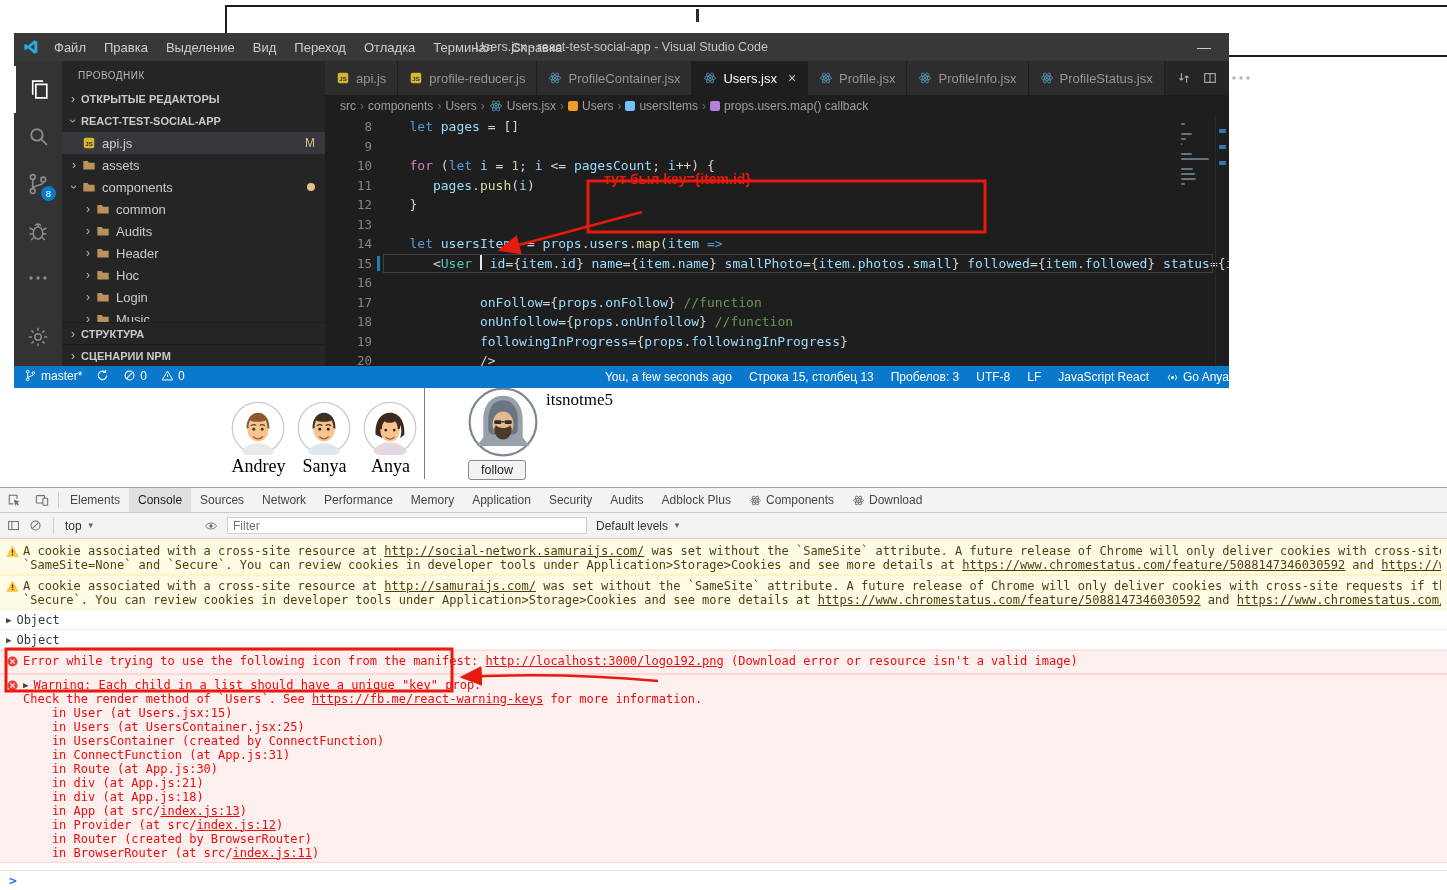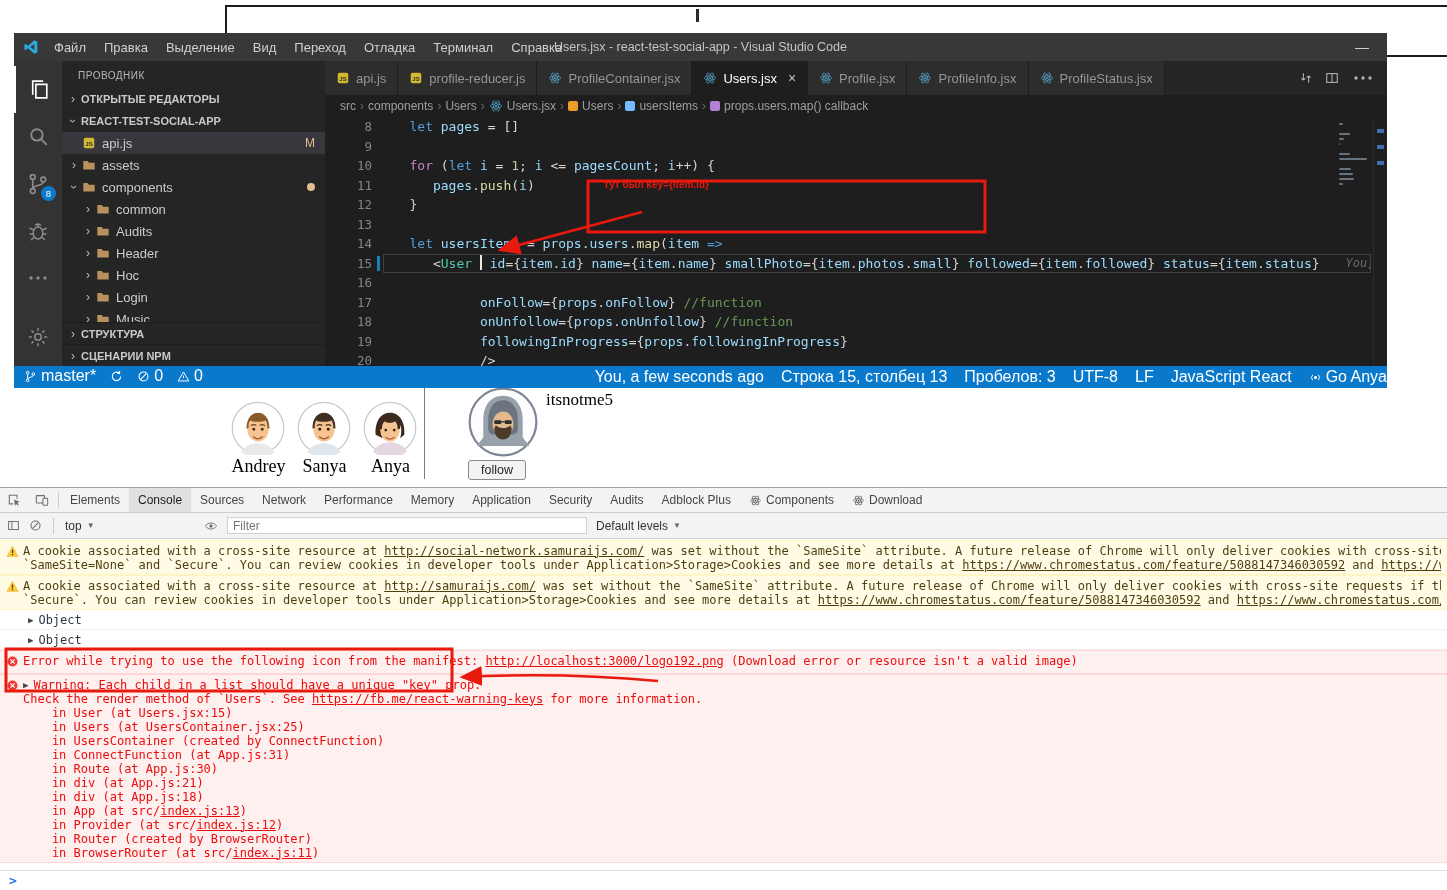--- a/index.html
+++ b/index.html
@@ -15,7 +15,7 @@
   .frag-mark { position: absolute; left: 696px; top: 9px; width: 3px; height: 13px; background: #2a2a2a; }
 
   
-  .vscode { position: absolute; left: 14px; top: 33px; width: 1373px; height: 355px; background: #1d4ed8; display: flex; flex-direction: column; z-index: 2; color: #ccc; }
+  .vscode { position: absolute; left: 14px; top: 33px; width: 1215px; height: 355px; background: #1d4ed8; display: flex; flex-direction: column; z-index: 2; color: #ccc; }
   .titlebar { flex: 0 0 28px; background: #383838; display: flex; align-items: center; position: relative; font-size: 13px; }
   .vs-logo { margin: 0 6px 0 9px; }
   .menubar { display: flex; z-index: 1; }

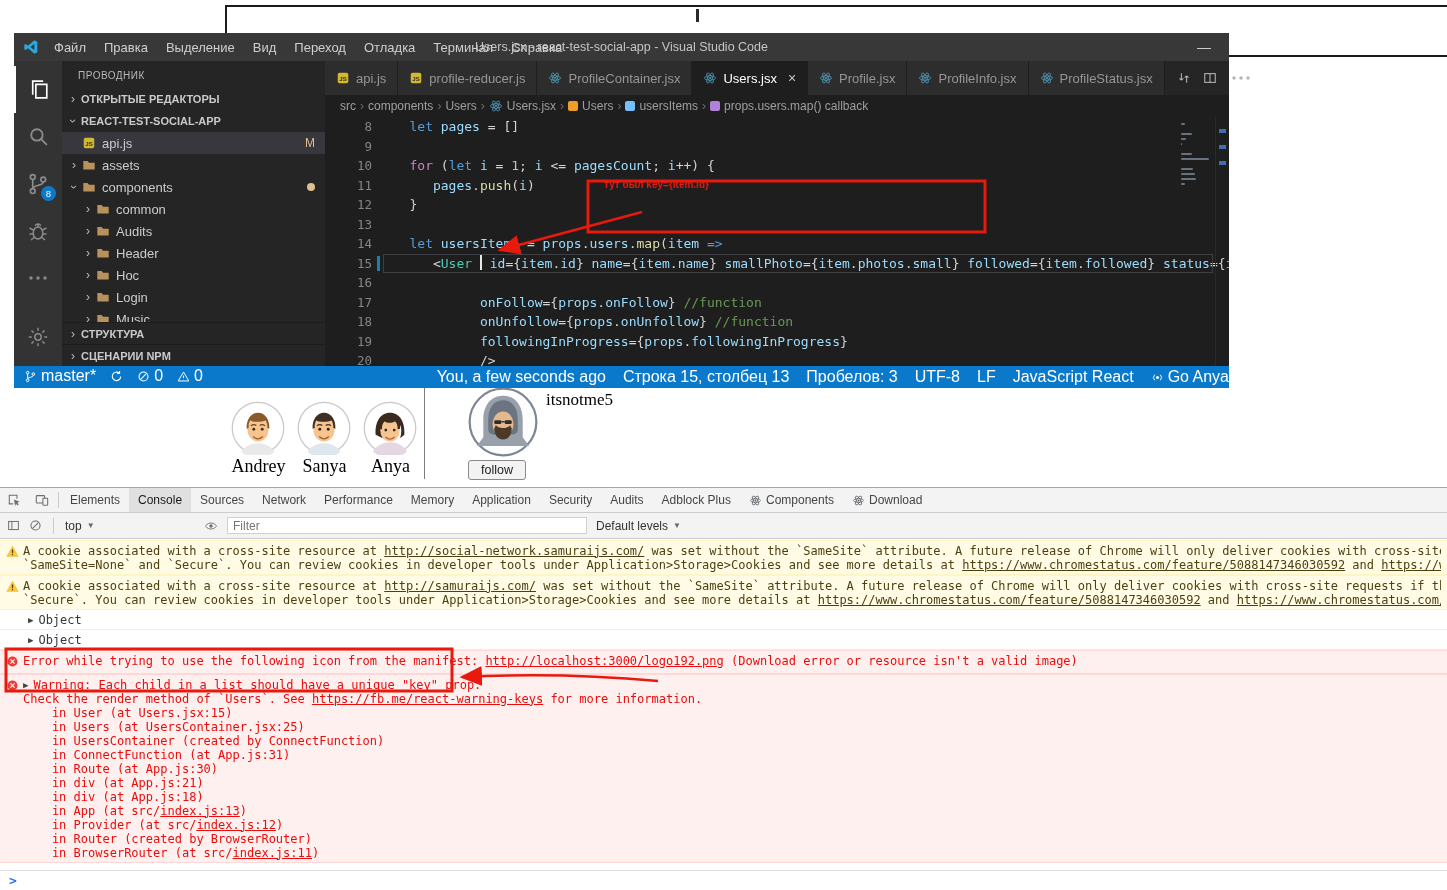--- a/index.html
+++ b/index.html
@@ -118,7 +118,7 @@
 
   
   .anno-svg { position: absolute; left: 0; top: 0; z-index: 55; pointer-events: none; }
-  .anno-label { position: absolute; left: 604px; top: 179px; color: #e8190d; font-weight: bold; font-size: 10px; z-index: 56; pointer-events: none; }
+  .anno-label { position: absolute; left: 604px; top: 171px; color: #e8190d; font-weight: bold; font-size: 14px; z-index: 56; pointer-events: none; }
 </style>
 </head>
 <body>

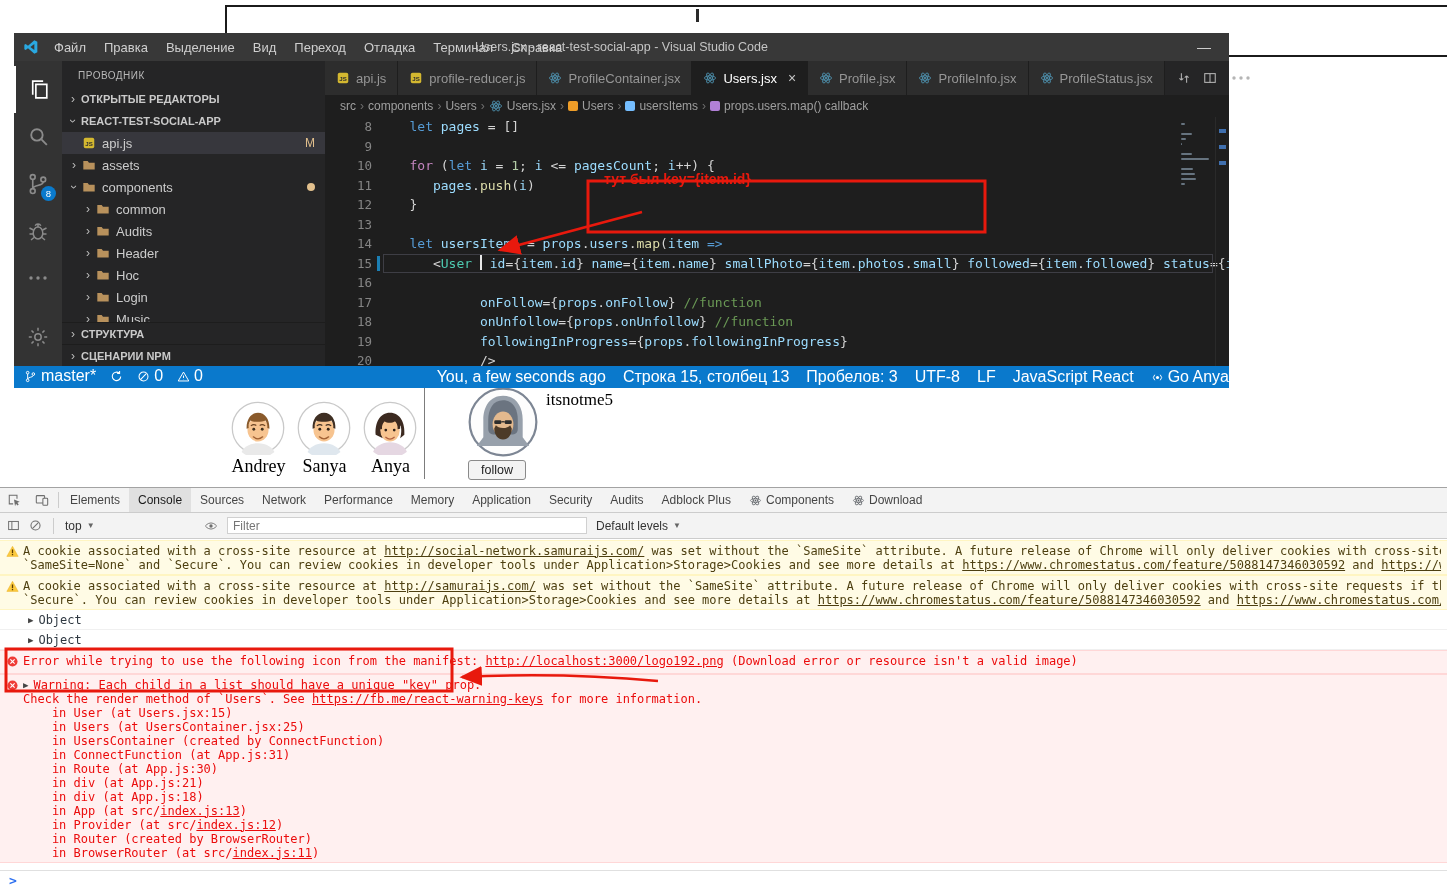--- a/index.html
+++ b/index.html
@@ -71,7 +71,7 @@
   .overview { position: absolute; top: 0; right: 0; width: 14px; height: 100%; border-left: 1px solid #2a2a2a; }
   .ovm { position: absolute; right: 3px; width: 7px; height: 4px; background: #3f6fae; }
 
-  .statusbar { flex: 0 0 22px; background: #0a79cc; display: flex; align-items: center; color: #fff; font-size: 16px; padding-left: 10px; overflow: visible; white-space: nowrap; }
+  .statusbar { flex: 0 0 22px; background: #0a79cc; display: flex; align-items: center; color: #fff; font-size: 12px; padding-left: 10px; overflow: visible; white-space: nowrap; }
   .sitem { display: inline-flex; align-items: center; gap: 4px; margin-right: 14px; }
   .status-right { margin-left: auto; display: flex; align-items: center; }
   .status-right .sitem { margin-right: 0; margin-left: 17px; }

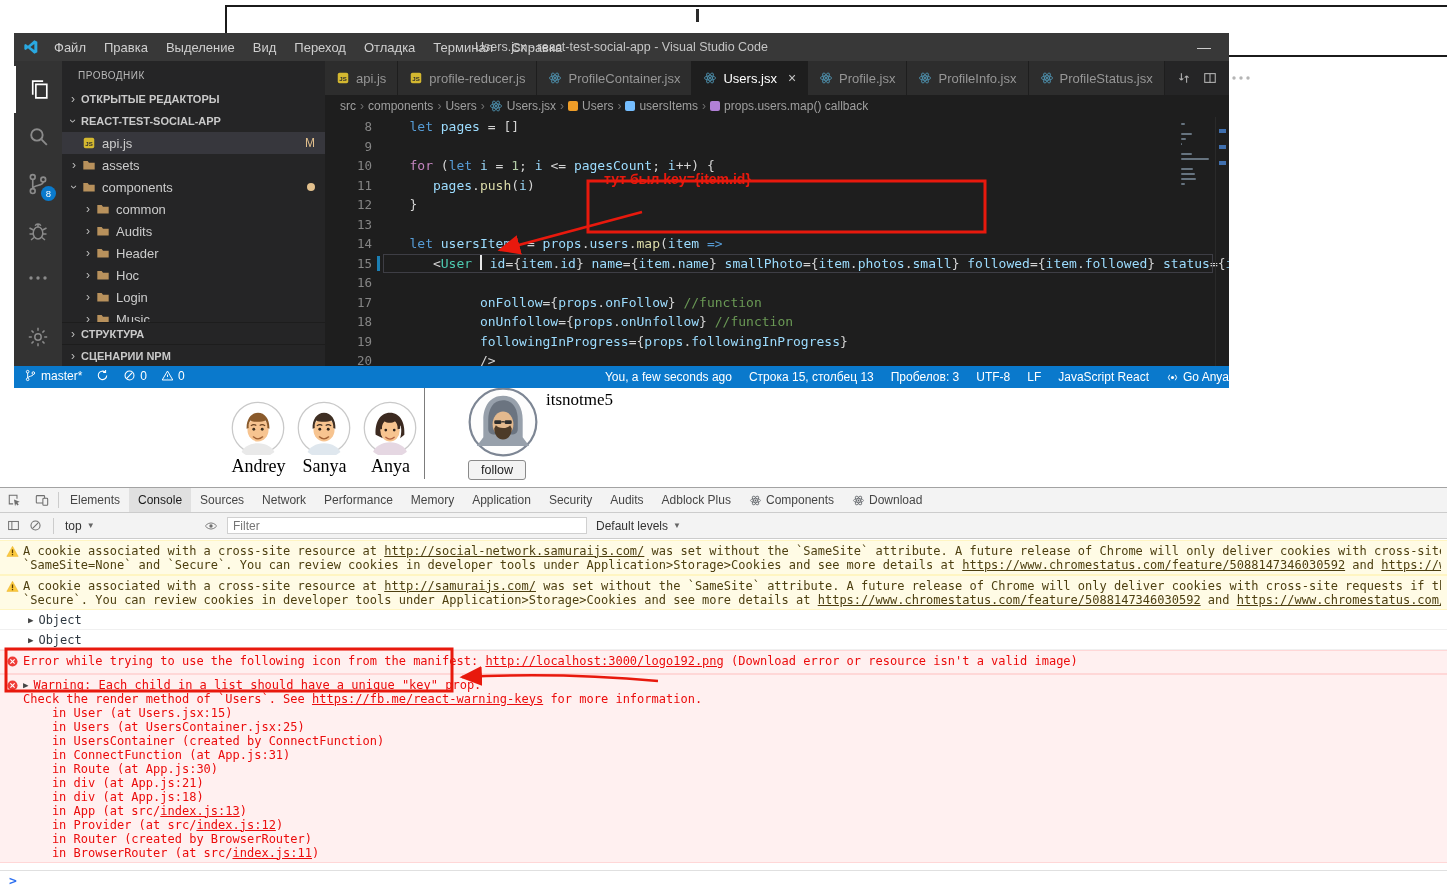--- a/index.html
+++ b/index.html
@@ -107,7 +107,7 @@
   .msg { display: flex; padding: 2.5px 6px; border-bottom: 1px solid #f0f0f0; }
   .msg.warn { background: #fffbe5; border-top: 1px solid #fff5c2; border-bottom: 1px solid #fff5c2; color: #4d3f10; }
   .msg.error { background: #fff0f0; border-top: 1px solid #ffd7d7; border-bottom: 1px solid #ffd7d7; color: #eb0c0c; }
-  .msg.object { color: #303942; padding-left: 28px; }
+  .msg.object { color: #303942; padding-left: 6px; }
   .micon { flex: 0 0 17px; width: 17px; padding-top: 1px; }
   .mtext { flex: 1; min-width: 0; }
   .mline { line-height: 14px; white-space: pre; overflow: hidden; }

